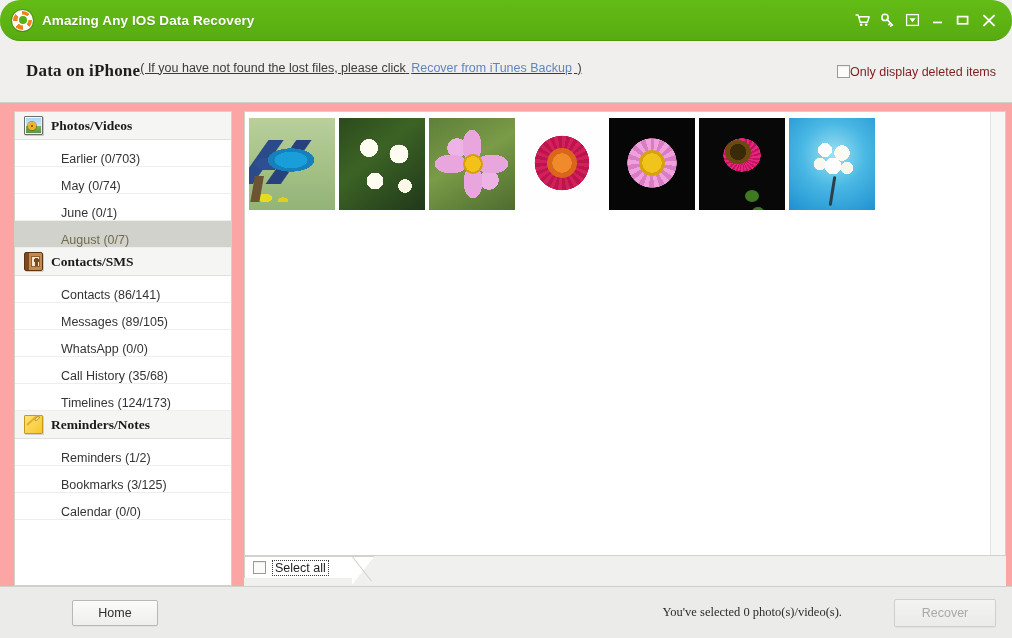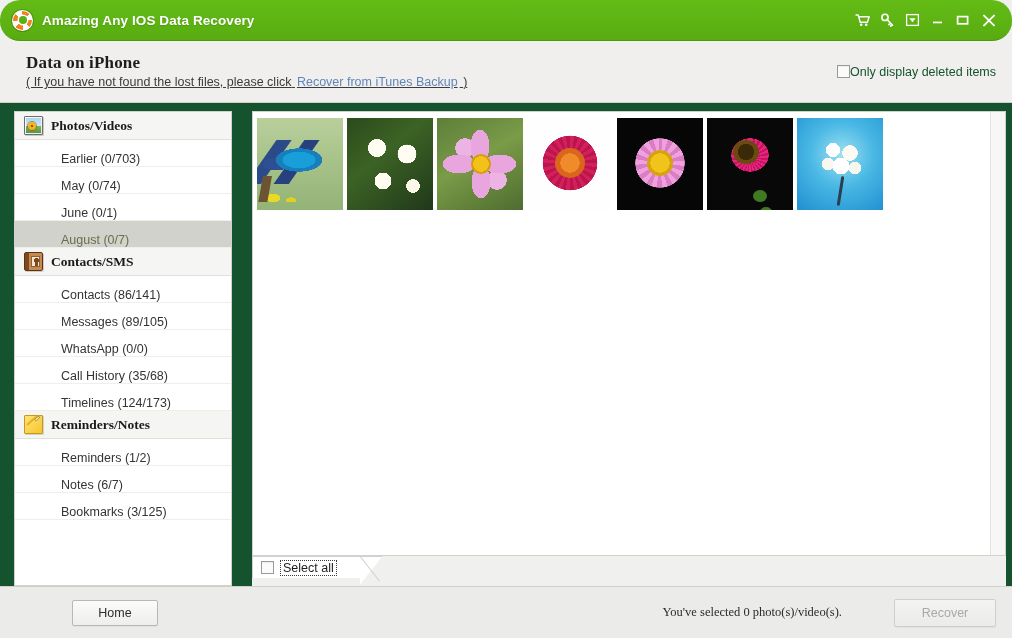--- a/index.html
+++ b/index.html
@@ -71,7 +71,7 @@
     padding:0 16px 0 26px;
     position:relative;
   }
-  .subheader-left{display:flex;flex-direction:column;justify-content:center;}
+  .subheader-left{display:flex;flex-direction:row;justify-content:center;}
   .page-title{
     font-size:17px;font-weight:bold;color:#1d1d1d;
     font-family:"Liberation Serif", serif;

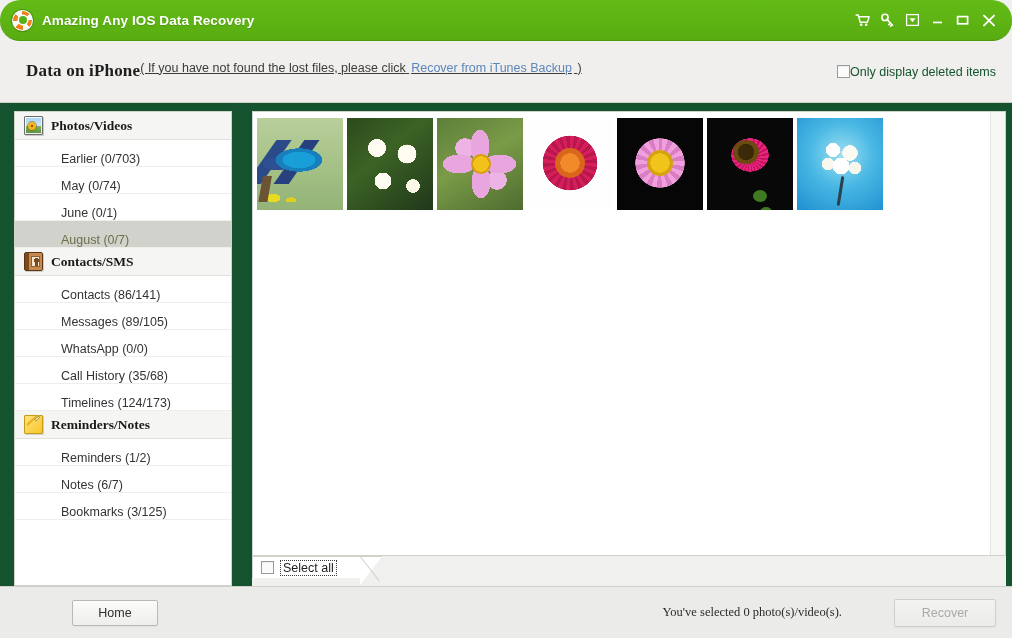--- a/index.html
+++ b/index.html
@@ -85,7 +85,7 @@
   }
   .deleted-wrap{
     margin-left:auto;display:flex;align-items:center;
-    font-size:12.5px;color:#14532d;white-space:nowrap;text-align:center;
+    font-size:12.5px;color:#7f1d1d;white-space:nowrap;text-align:center;
   }
   .cb{
     width:13px;height:13px;box-sizing:border-box;

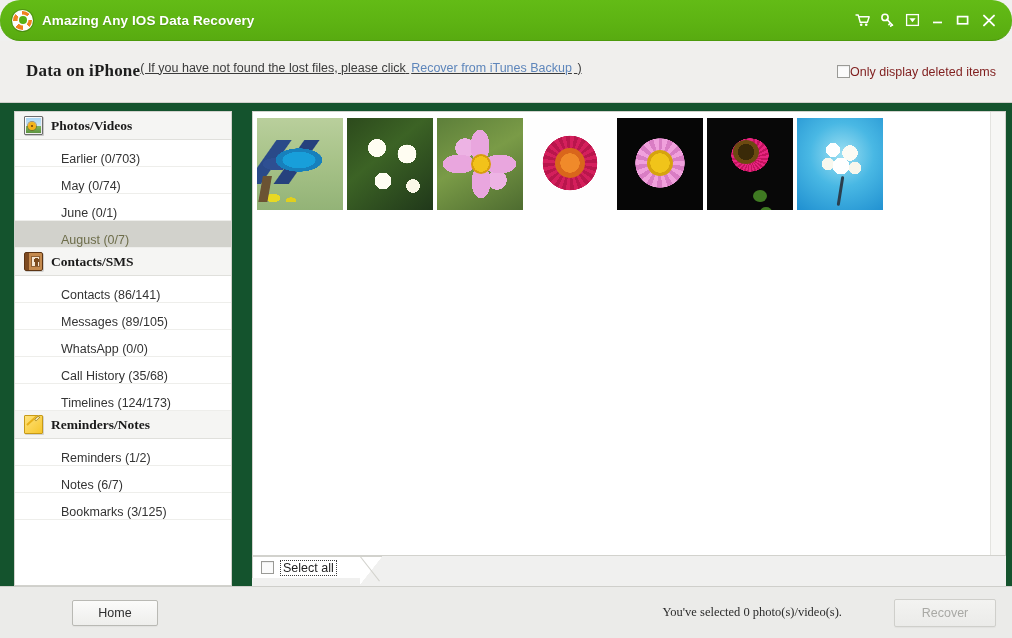--- a/index.html
+++ b/index.html
@@ -97,7 +97,7 @@
   
   .body-area{
     flex:1;display:flex;padding:8px 6px 0 14px;box-sizing:border-box;
-    background:#14532d;gap:20px;overflow:hidden;
+    background:#fca5a5;gap:12px;overflow:hidden;
   }
   .sidebar{
     width:218px;flex:0 0 218px;

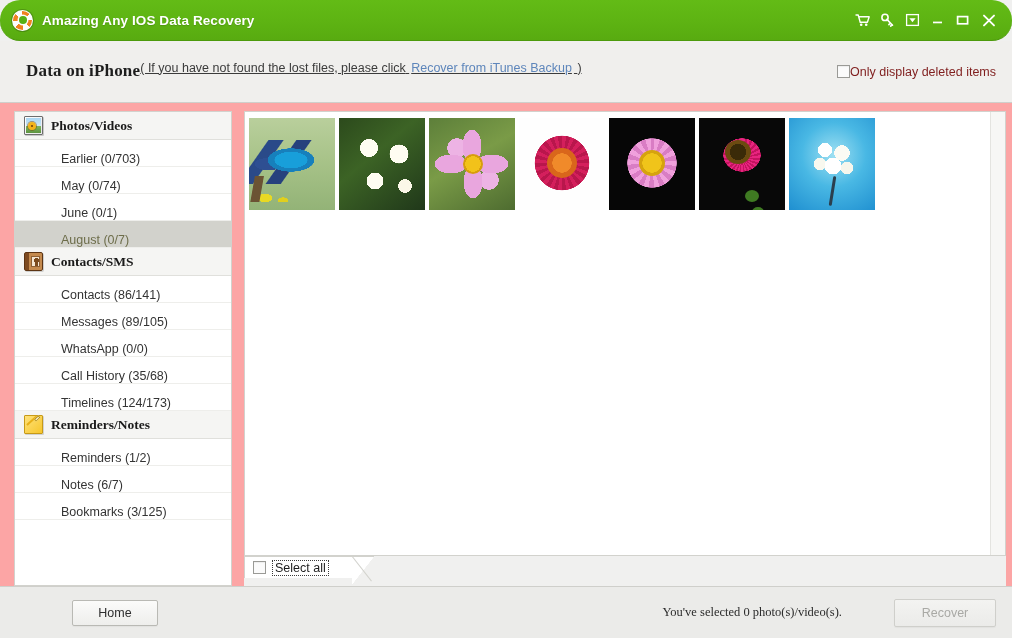--- a/index.html
+++ b/index.html
@@ -467,9 +467,6 @@
         <span>Reminders (1/2)</span>
       </div>
       <div class="side-item">
-        <span>Notes (6/7)</span>
-      </div>
-      <div class="side-item">
         <span>Bookmarks (3/125)</span>
       </div>
       <div class="side-filler"></div>

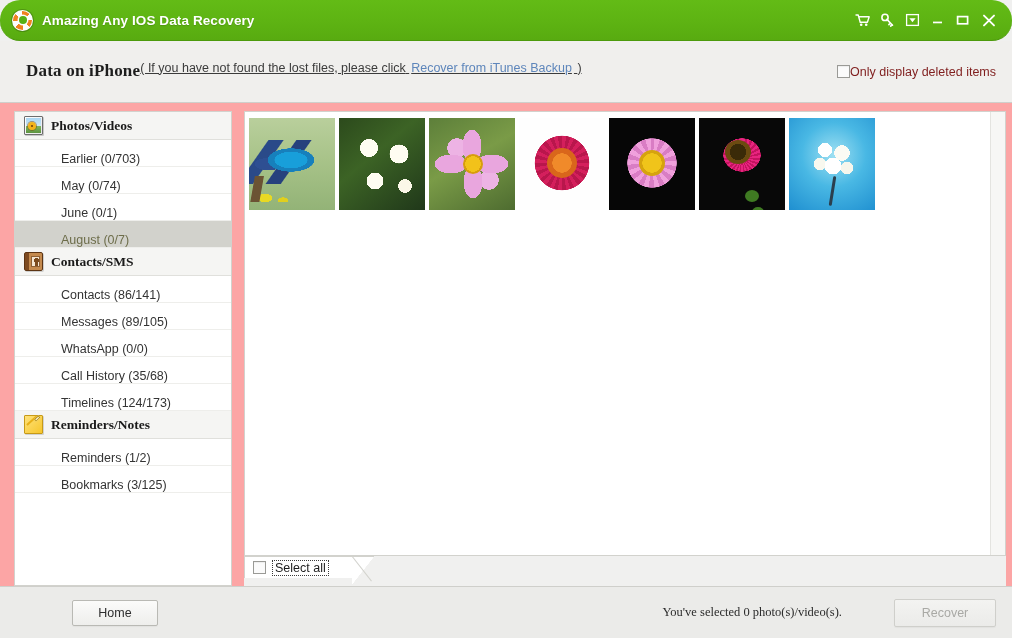--- a/index.html
+++ b/index.html
@@ -469,6 +469,9 @@
       <div class="side-item">
         <span>Bookmarks (3/125)</span>
       </div>
+      <div class="side-item">
+        <span>Calendar (0/0)</span>
+      </div>
       <div class="side-filler"></div>
     </div>
 

